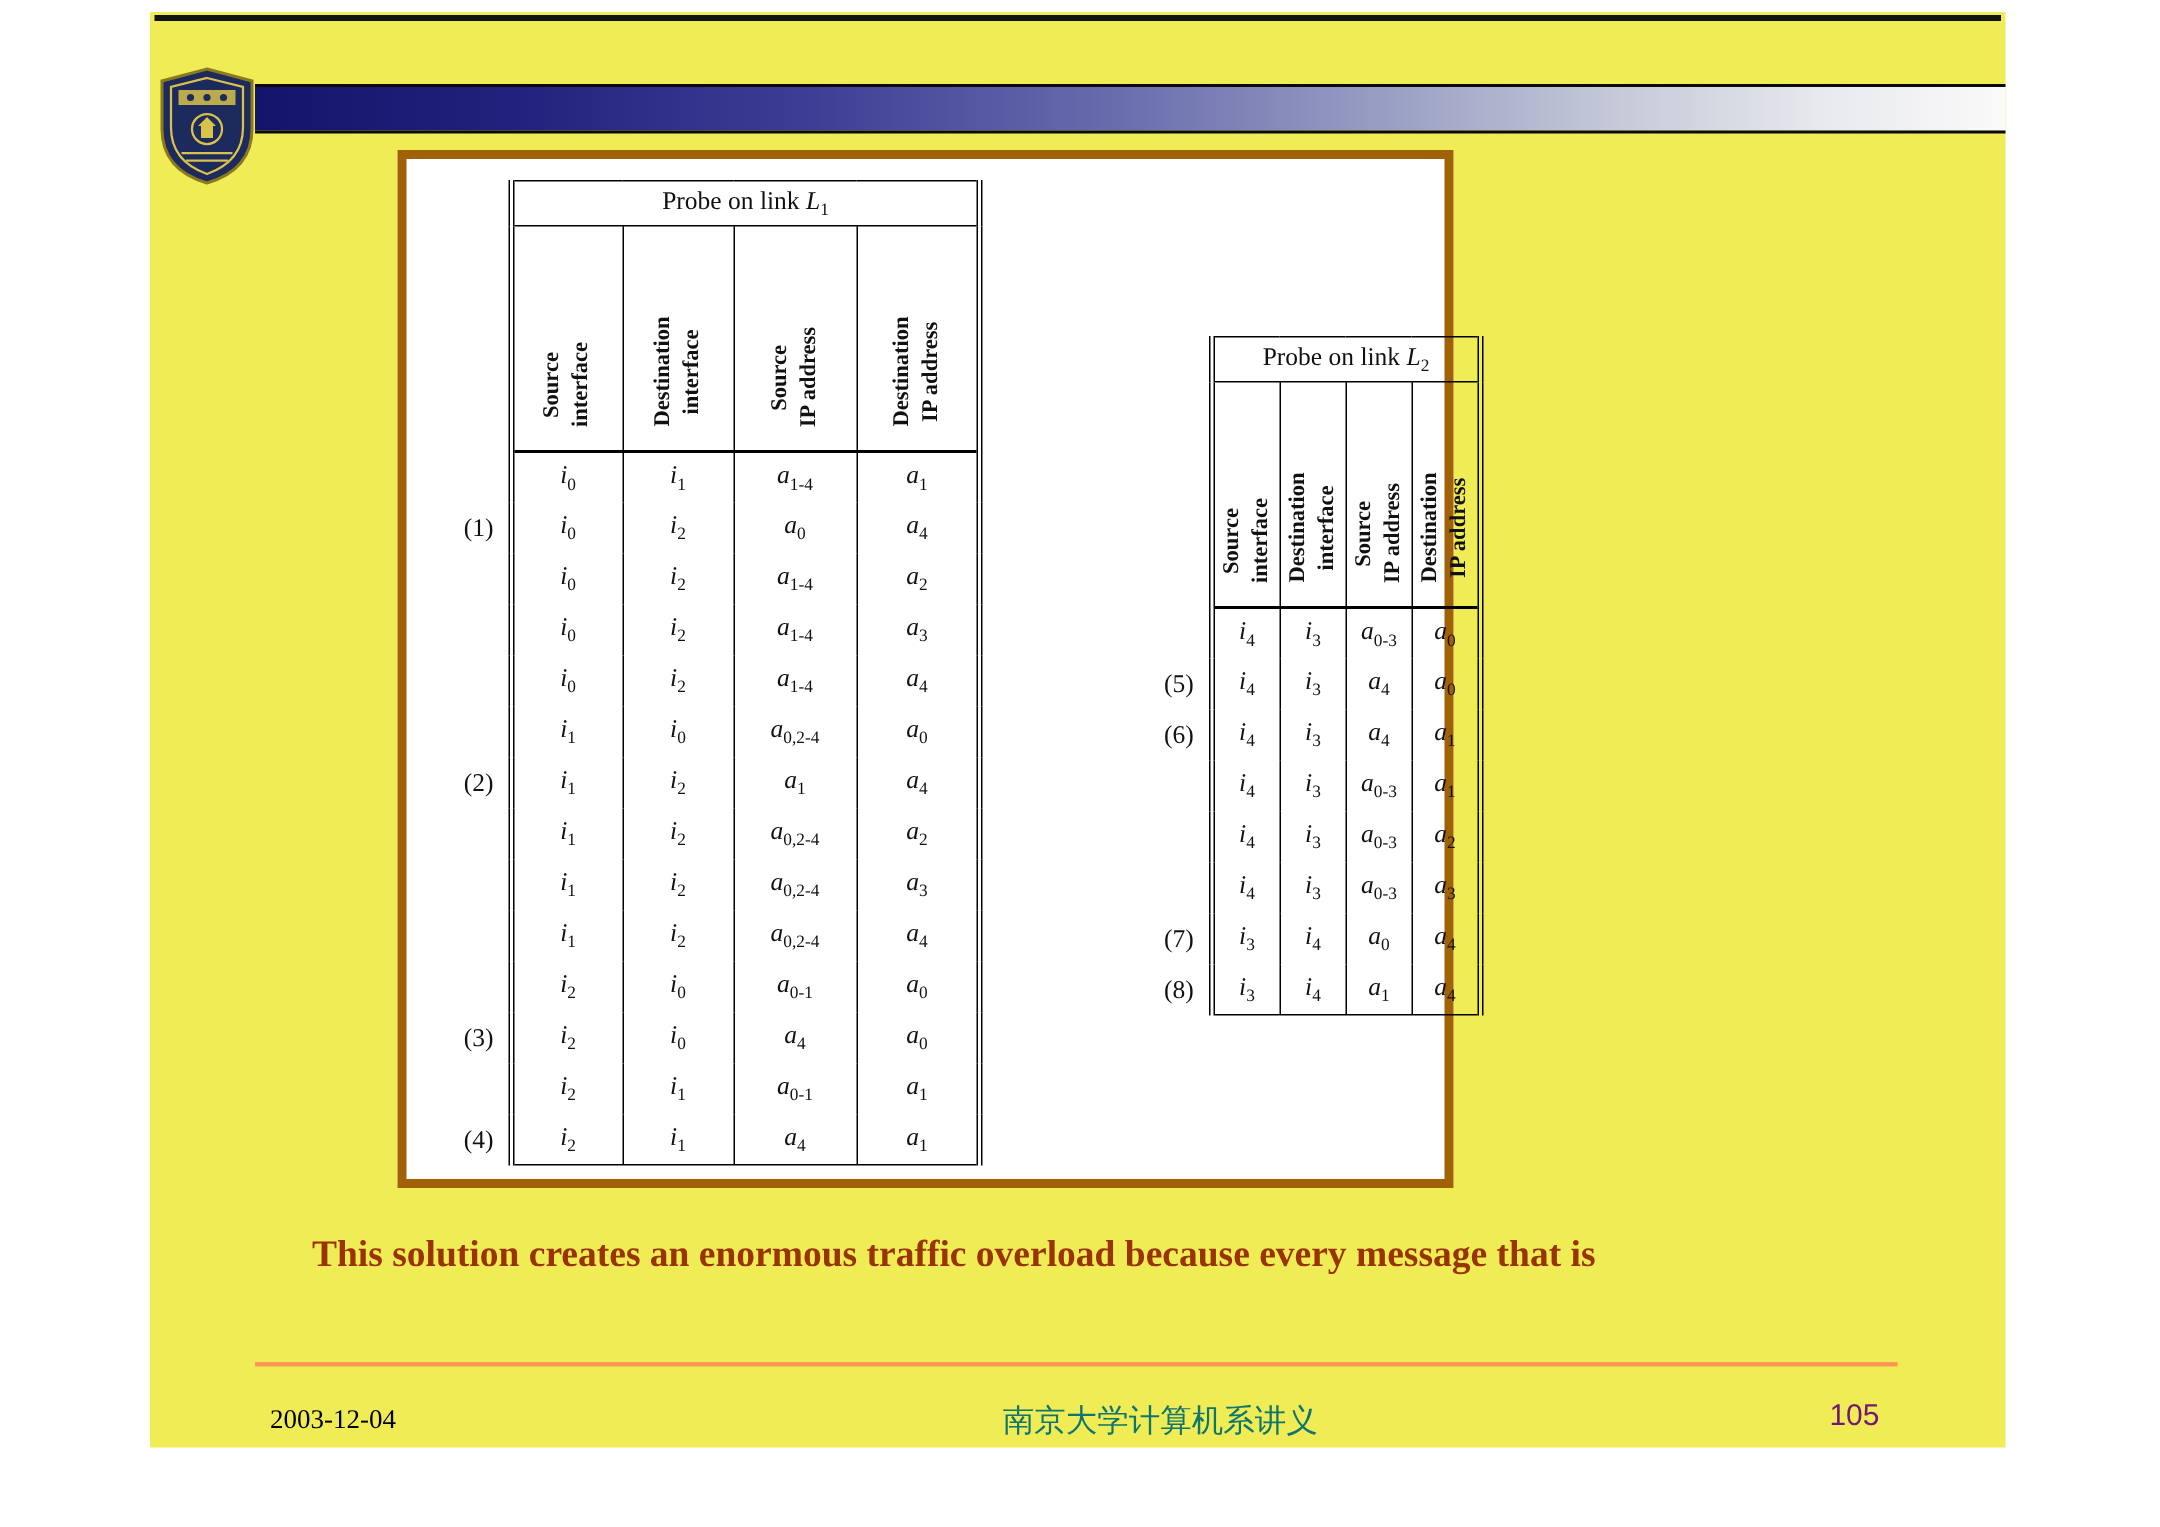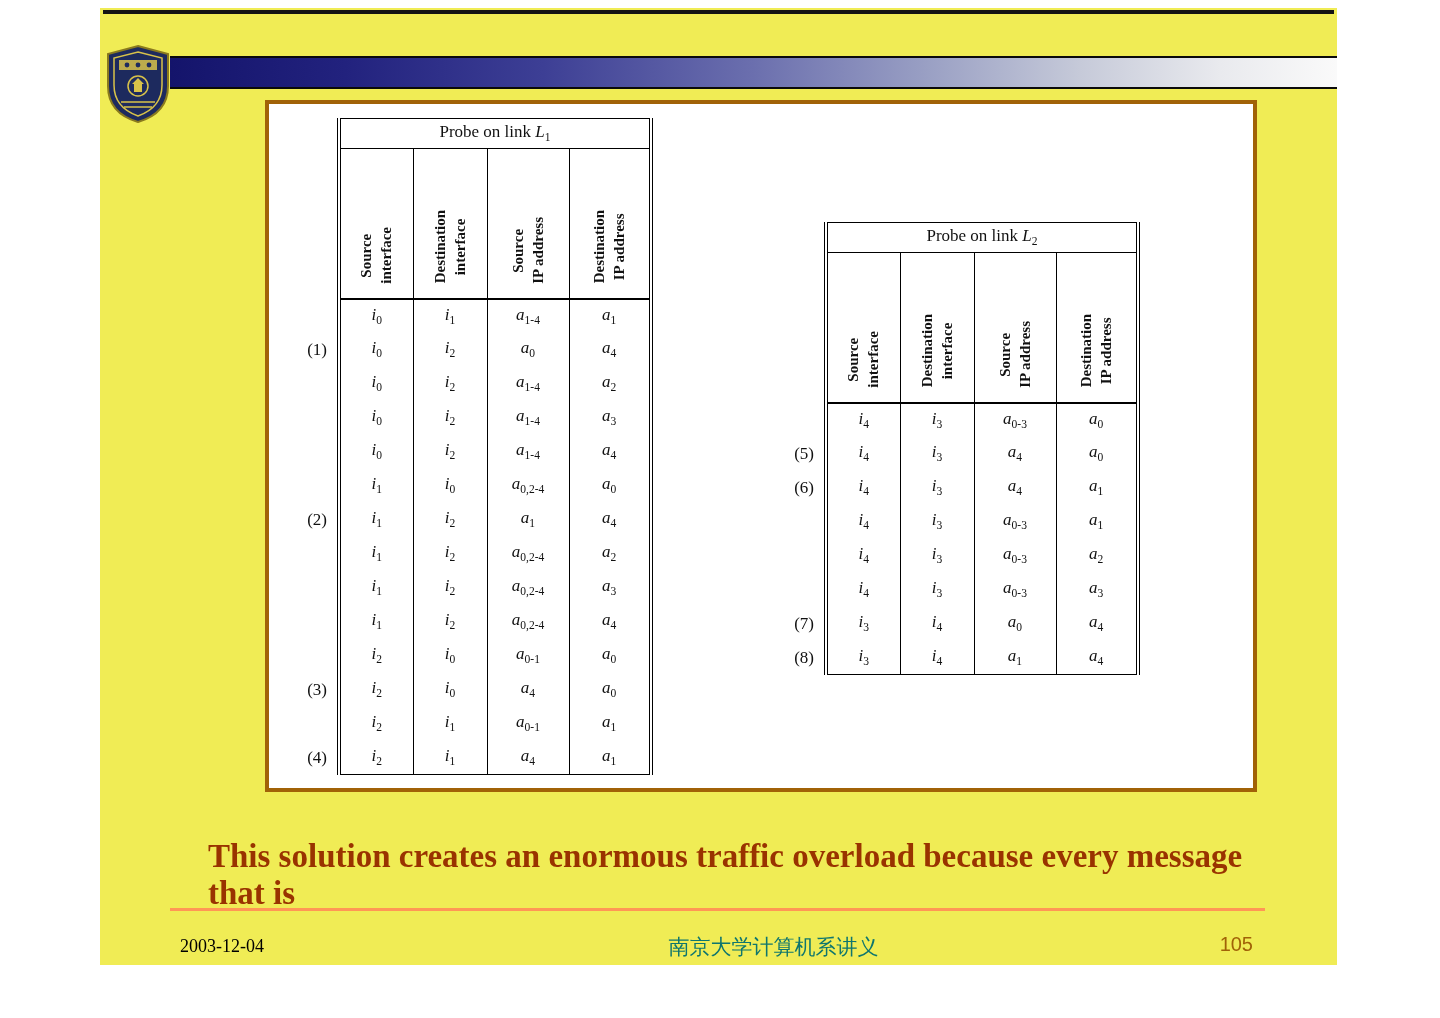--- a/index.html
+++ b/index.html
@@ -42,9 +42,9 @@
   .content-box {
     position: absolute;
     left: 165px; top: 92px;
-    width: 992px; height: 692px;
+    width: 704px; height: 692px;
     background: #ffffff;
-    border: 4px solid #a16207;
+    border: 6px solid #a16207;
   }
   .tbl-wrap { position: absolute; }
   .tbl-wrap.left  { left: 18px;  top: 14px; }

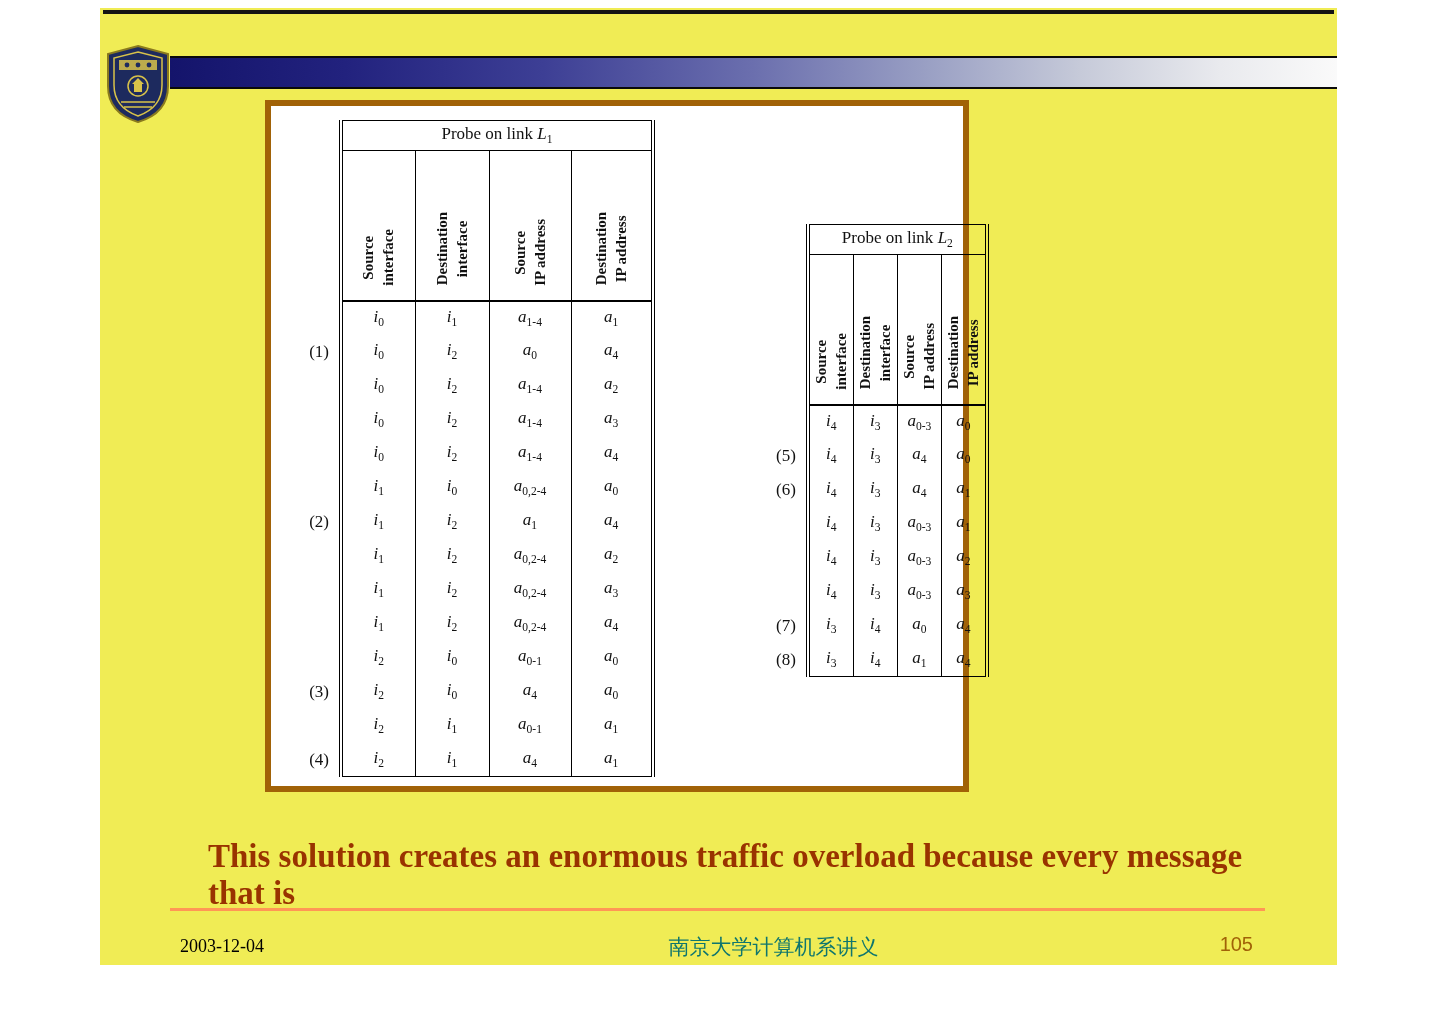--- a/index.html
+++ b/index.html
@@ -113,9 +113,8 @@
     color: #993300;
     font-family: "Liberation Serif", "DejaVu Serif", serif;
     font-weight: bold;
-    font-size: 33px;
+    font-size: 25px;
     line-height: 37px;
-    margin-top: 20px;
   }
   .sep {
     position: absolute;

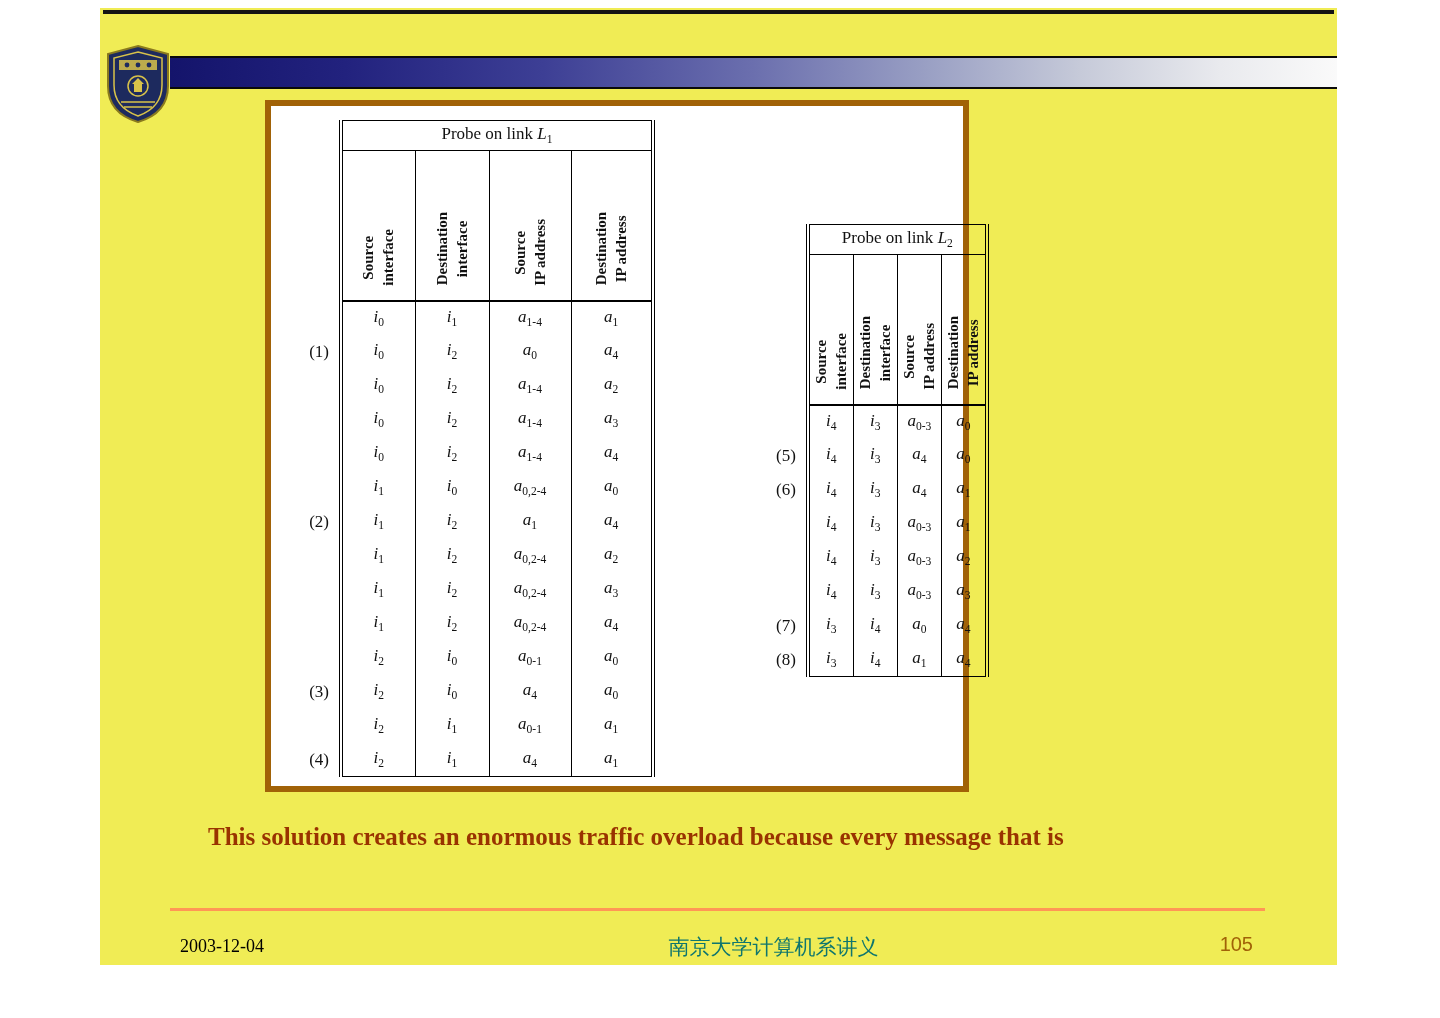--- a/index.html
+++ b/index.html
@@ -142,7 +142,7 @@
     right: 84px; top: 925px;
     font-family: "Liberation Sans", "DejaVu Sans", sans-serif;
     font-size: 20px;
-    color: #a16207;
+    color: #701a75;
   }
 </style>
 </head>

